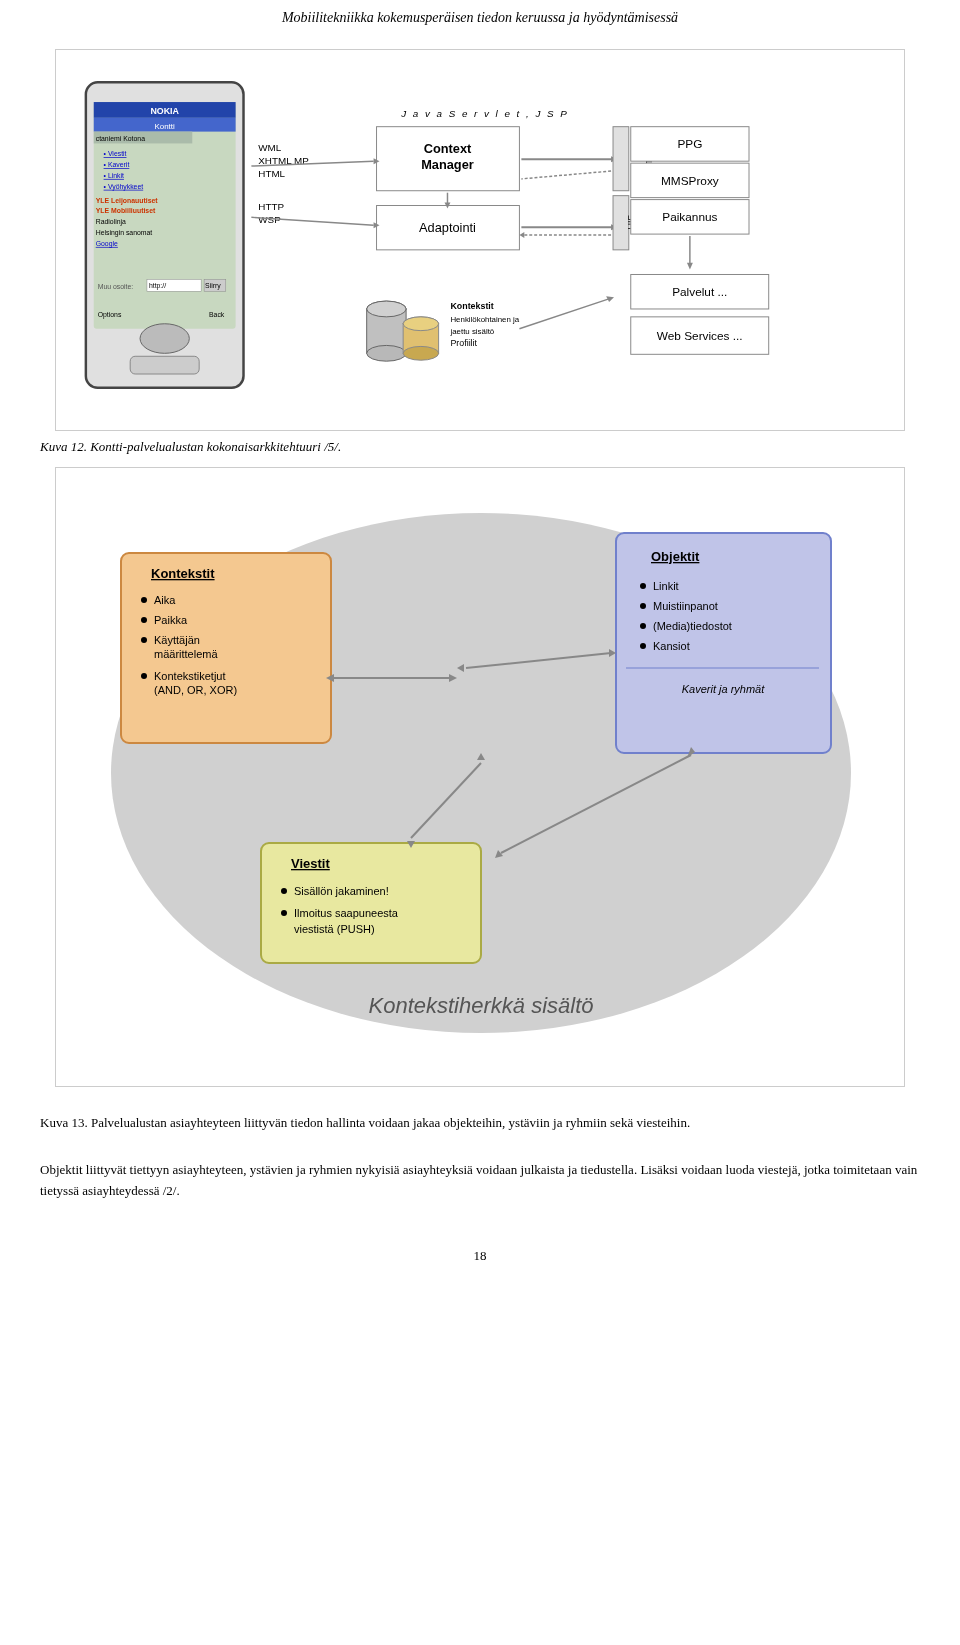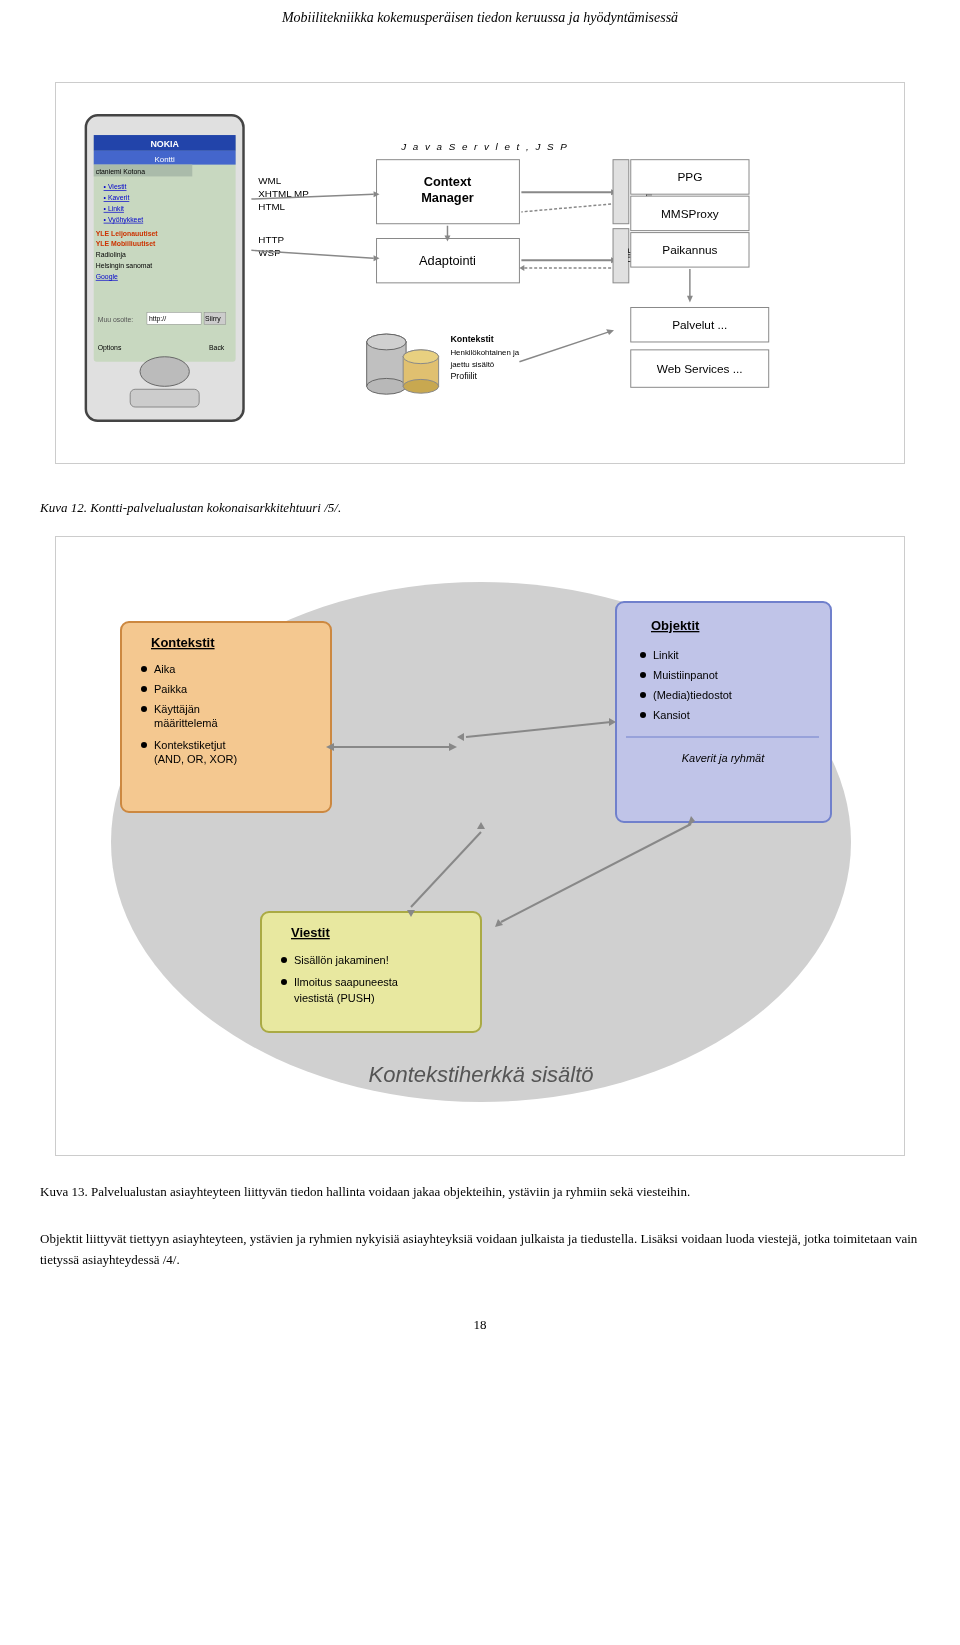--- a/index.html
+++ b/index.html
@@ -27,7 +27,7 @@
     
     .figure1-container {
       border: 1px solid #ccc;
-      margin: 36px auto;
+      margin: 3px auto;
       width: 850px;
       min-height: 380px;
       padding: 20px;

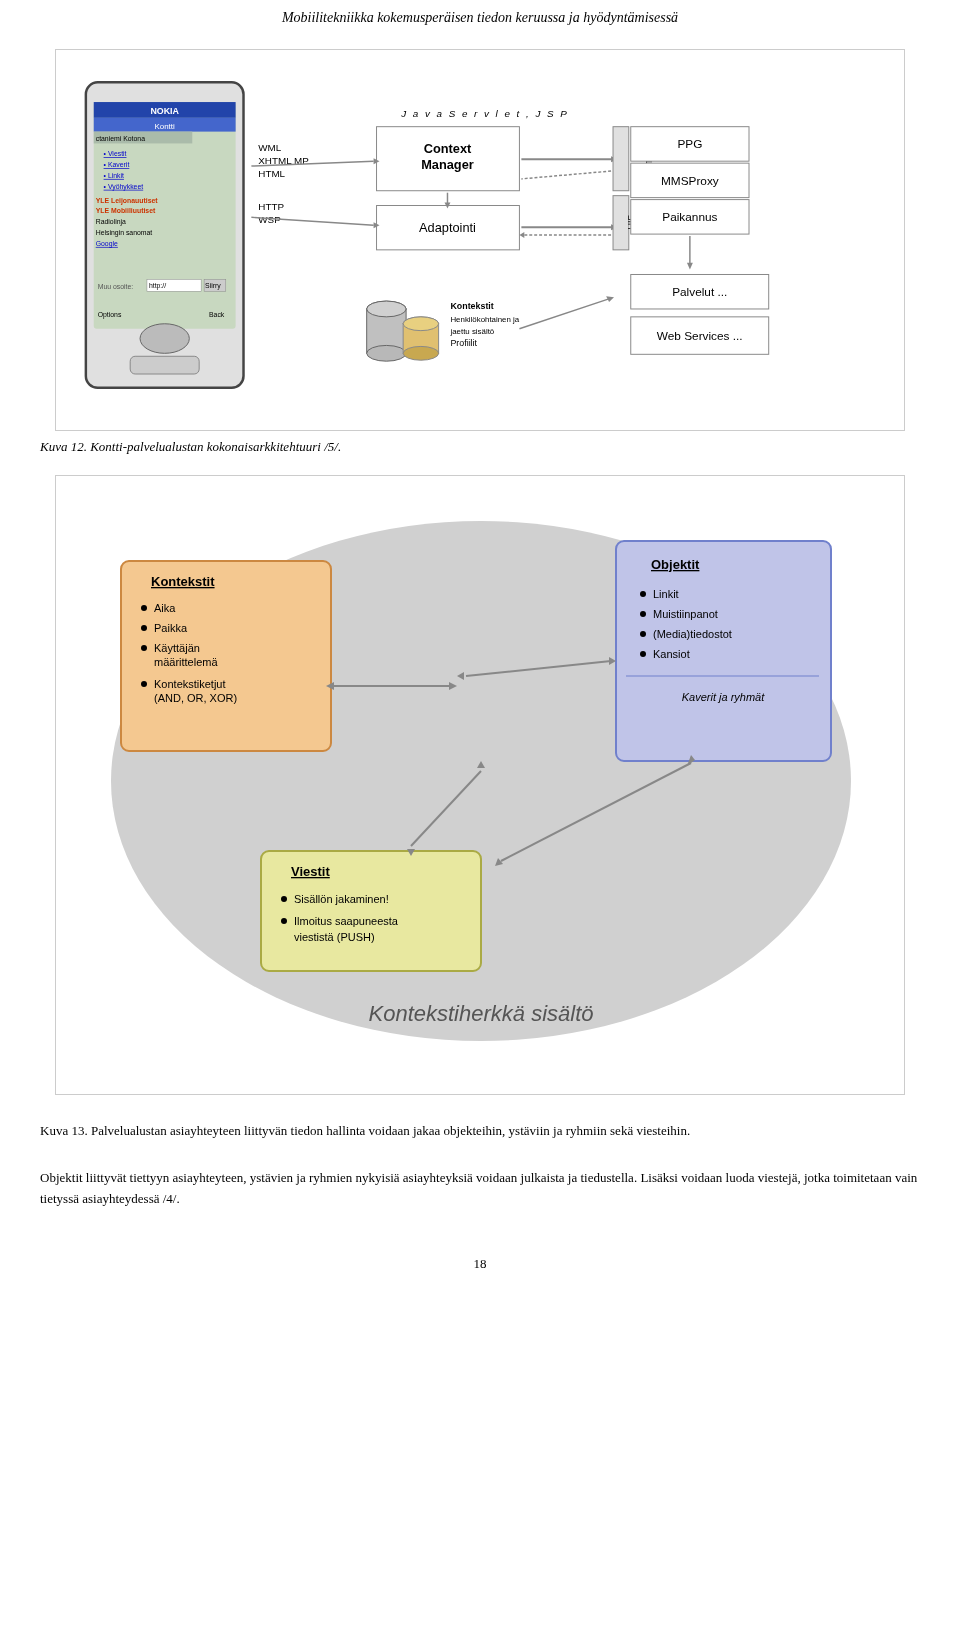--- a/index.html
+++ b/index.html
@@ -40,7 +40,7 @@
     
     .figure-caption {
       font-size: 13px;
-      margin: 8px 0 20px 0;
+      margin: 8px 0 12px 0;
       font-style: italic;
     }
 

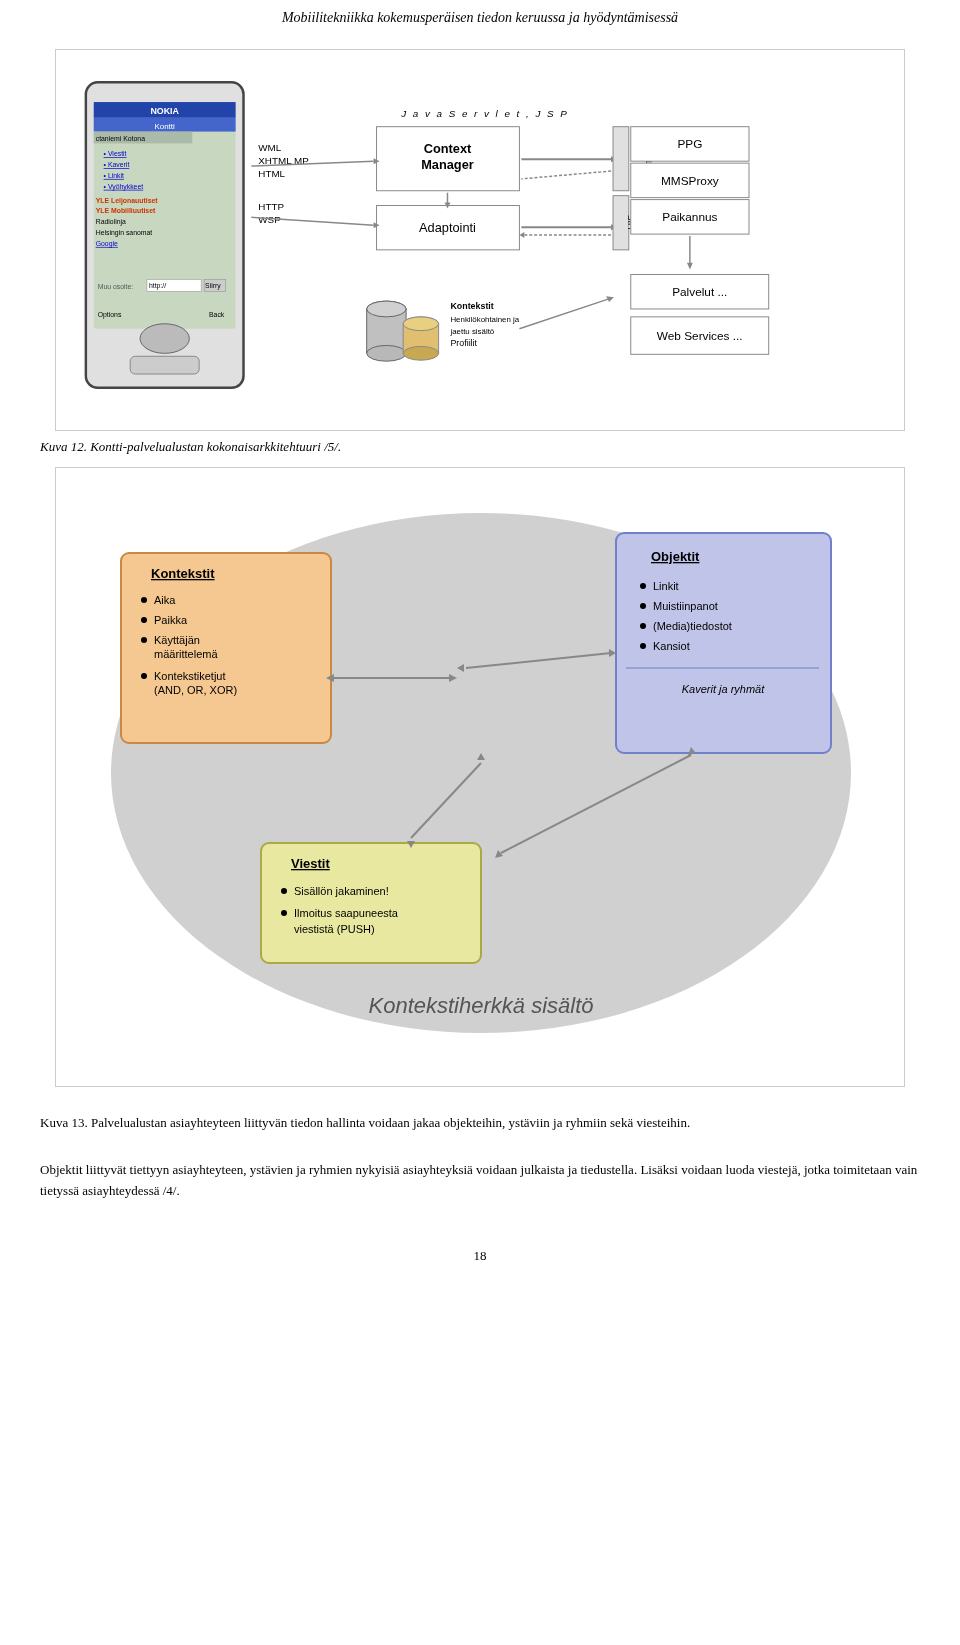--- a/index.html
+++ b/index.html
@@ -263,7 +263,7 @@
     Palvelualustan asiayhteyteen liittyvän tiedon hallinta voidaan jakaa objekteihin, ystäviin ja ryhmiin sekä viesteihin.
   </p>
   <p class="body-text">
-    Objektit liittyvät tiettyyn asiayhteyteen, ystävien ja ryhmien nykyisiä asiayhteyksiä voidaan julkaista ja tiedustella. Lisäksi voidaan luoda viestejä, jotka toimitetaan vain tietyssä asiayhtey­dessä /4/.
+    Objektit liittyvät tiettyyn asiayhteyteen, ystävien ja ryhmien nykyisiä asiayhteyksiä voidaan julkaista ja tiedustella. Lisäksi voidaan luoda viestejä, jotka toimitetaan vain tietyssä asiayhtey­dessä /2/.
   </p>
 
 </div>

